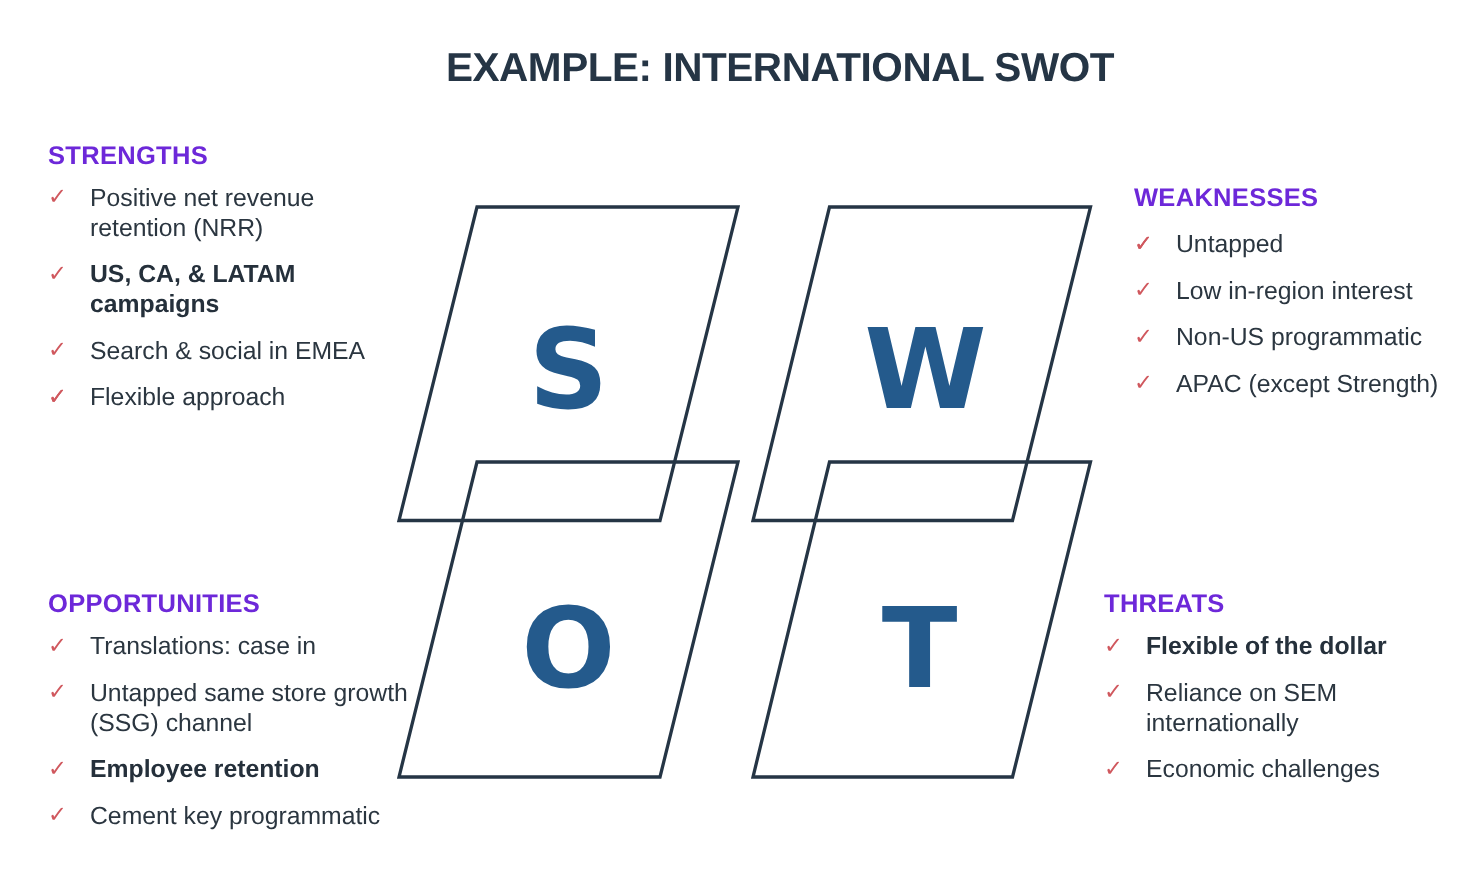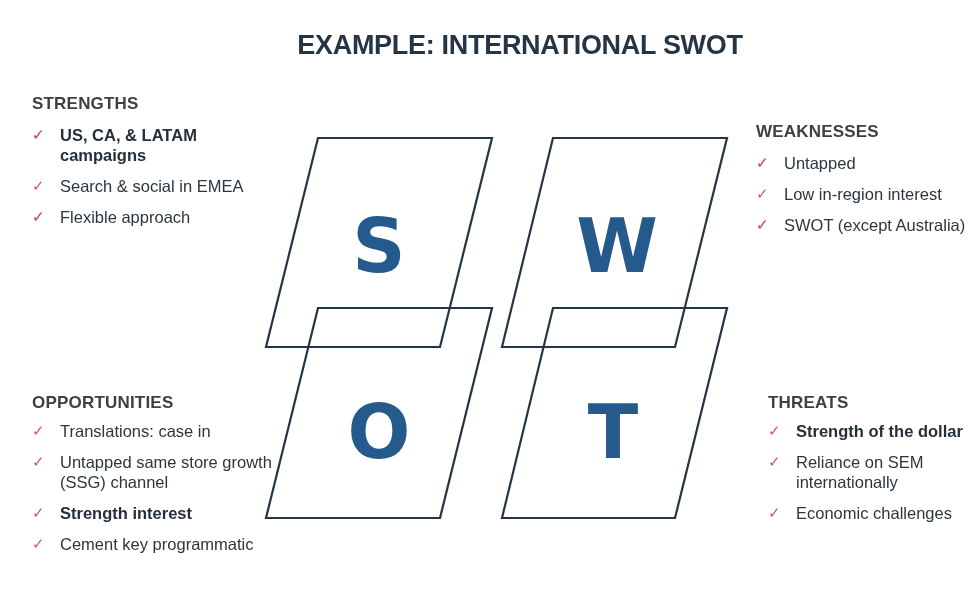--- a/index.html
+++ b/index.html
@@ -6,7 +6,7 @@
   body { width: 975px; height: 590px; position: relative; overflow: hidden; font-family: "Liberation Sans", sans-serif; color: #2b3640; }
   .title { position: absolute; left: 0; width: 1040px; top: 30px; text-align: center; font-size: 27px; font-weight: bold; color: #253545; letter-spacing: -0.3px; }
   .section { position: absolute; }
-  .section h2 { margin: 0 0 8px 0; font-size: 17px; font-weight: bold; color: #404040; letter-spacing: 0.2px; }
+  .section h2 { margin: 0 0 8px 0; font-size: 17px; font-weight: bold; color: #6d28d9; letter-spacing: 0.2px; }
   .section ul { list-style: none; margin: 0; padding: 0; }
   .section li { position: relative; padding-left: 28px; font-size: 16.5px; line-height: 20px; margin-bottom: 11px; color: #2b3640; }
   .section li.bold { font-weight: bold; color: #25303b; }

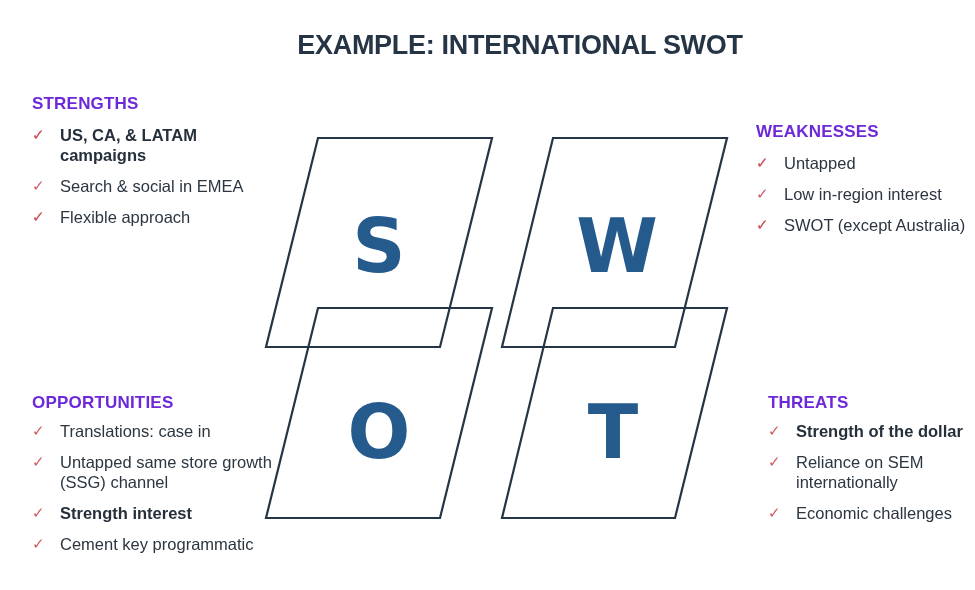--- a/index.html
+++ b/index.html
@@ -40,7 +40,7 @@
 <div class="section" id="strengths">
   <h2>STRENGTHS</h2>
   <ul>
-    <li><span class="check">✓</span></li>
+    <li><span class="check">✓</span><span>Positive net revenue retention (NRR)</span></li>
     <li class="bold"><span class="check">✓</span><span>US, CA, &amp; LATAM campaigns</span></li>
     <li><span class="check">✓</span><span>Search &amp; social in EMEA</span></li>
     <li><span class="check">✓</span></li>

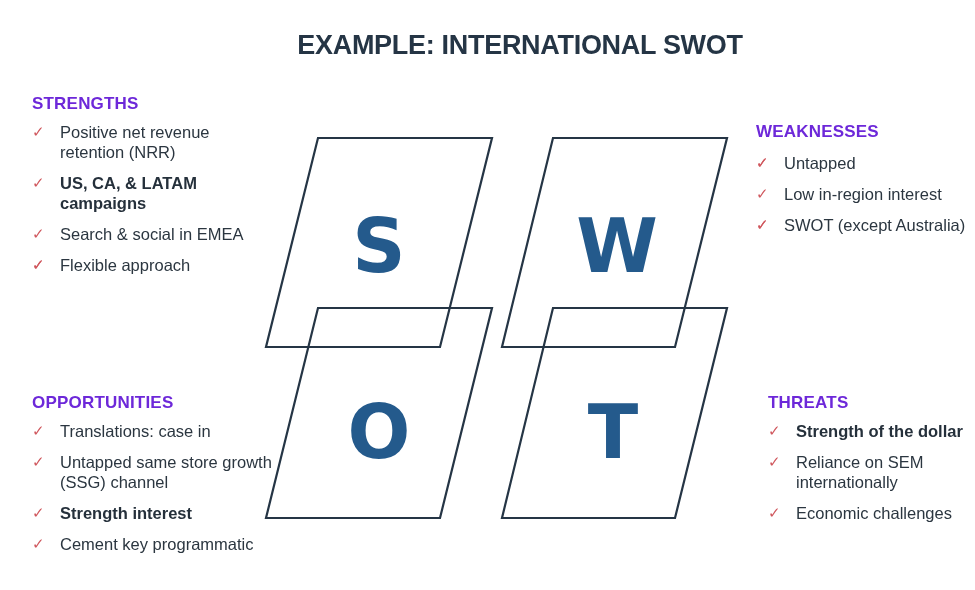--- a/index.html
+++ b/index.html
@@ -54,7 +54,7 @@
     <li class="bold"><span class="check">✓</span></li>
     <li><span class="check">✓</span><span>Untapped</span></li>
     <li><span class="check">✓</span><span>Low in-region interest</span></li>
-    <li><span class="check">✓</span></li>
+    <li><span class="check">✓</span><span>Non-US programmatic</span></li>
     <li><span class="check">✓</span><span>SWOT (except Australia)</span></li>
   </ul>
 </div>

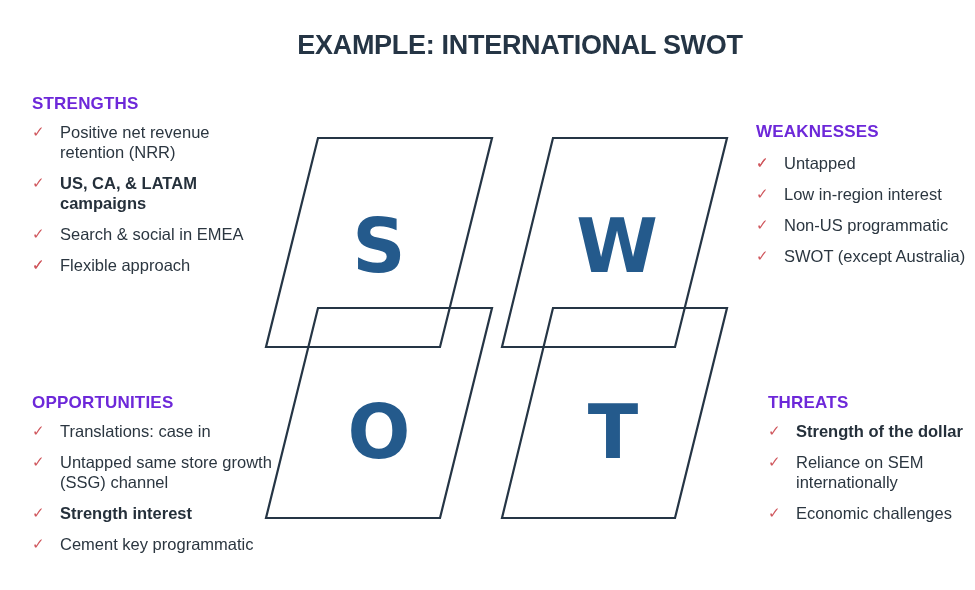--- a/index.html
+++ b/index.html
@@ -55,7 +55,7 @@
     <li><span class="check">✓</span><span>Untapped</span></li>
     <li><span class="check">✓</span><span>Low in-region interest</span></li>
     <li><span class="check">✓</span><span>Non-US programmatic</span></li>
-    <li><span class="check">✓</span><span>SWOT (except Australia)</span></li>
+    <li><span class="check">✓</span><span>APAC (except Strength)</span></li>
   </ul>
 </div>
 

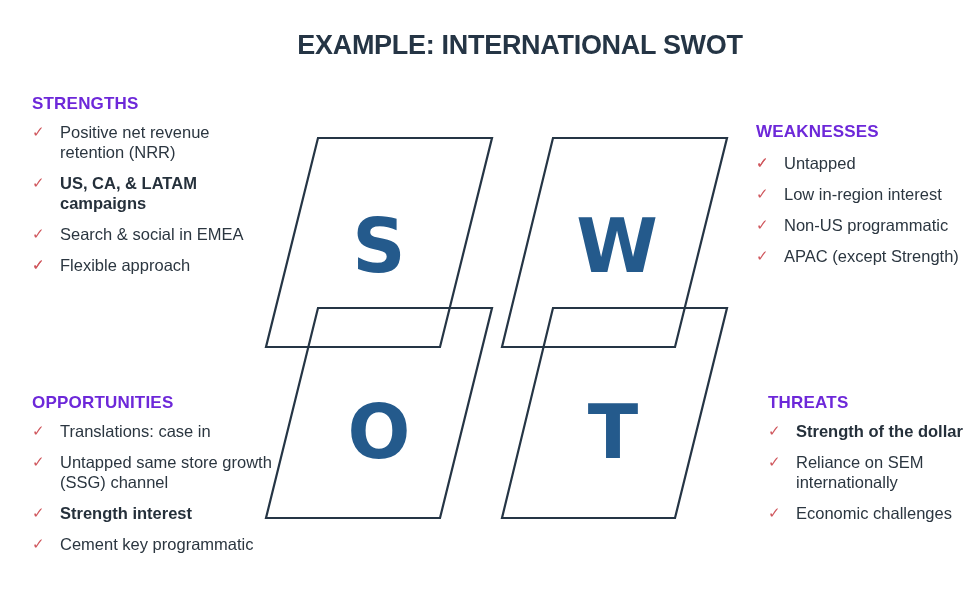--- a/index.html
+++ b/index.html
@@ -14,7 +14,7 @@
   #strengths { left: 32px; top: 94px; width: 240px; }
   #weaknesses { left: 756px; top: 94px; width: 215px; margin-top: 28px; }
   #opportunities { left: 32px; top: 393px; width: 240px; }
-  #threats { left: 768px; top: 393px; width: 200px; }
+  #threats { left: 736px; top: 393px; width: 200px; }
   svg.swot { position: absolute; left: 0; top: 0; }
 </style>
 </head>

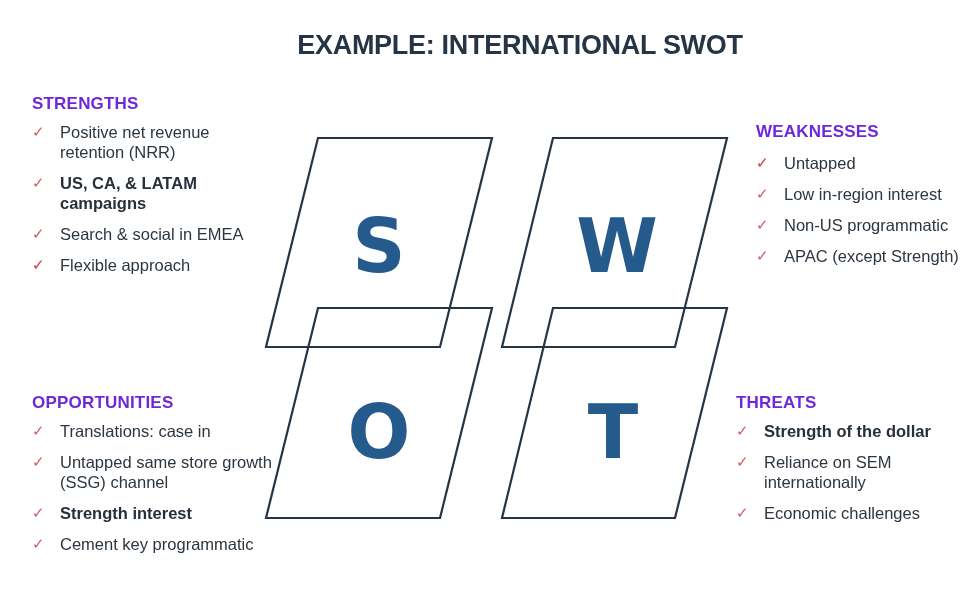--- a/index.html
+++ b/index.html
@@ -72,7 +72,7 @@
 <div class="section" id="threats">
   <h2>THREATS</h2>
   <ul>
-    <li class="bold"><span class="check">✓</span><span>Strength of the dollar</span></li>
+    <li class="bold"><span class="check">✓</span><span>Flexible of the dollar</span></li>
     <li><span class="check">✓</span><span>Reliance on SEM internationally</span></li>
     <li><span class="check">✓</span><span>Economic challenges</span></li>
   </ul>

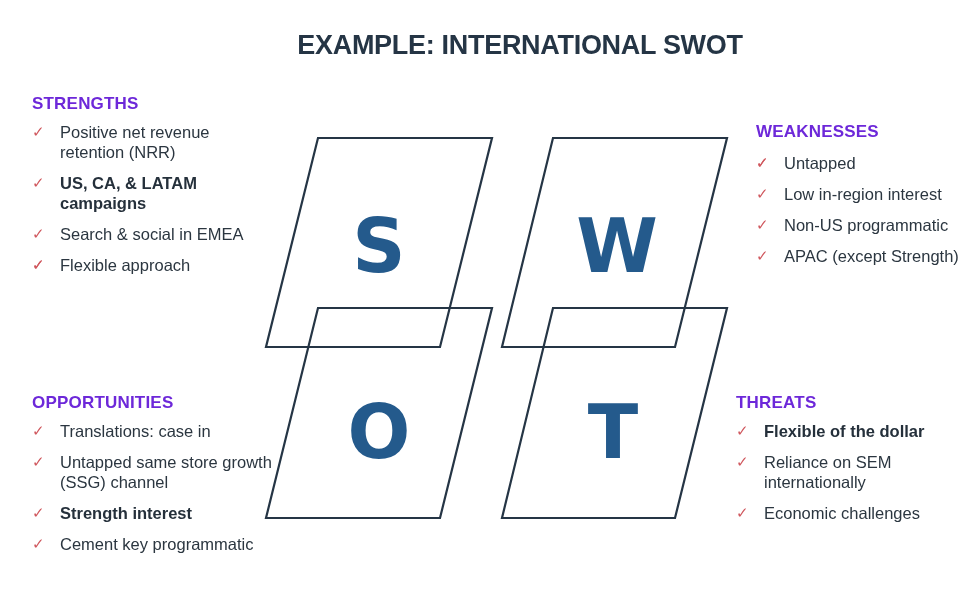--- a/index.html
+++ b/index.html
@@ -64,7 +64,7 @@
   <ul>
     <li><span class="check">✓</span><span>Translations: case in</span></li>
     <li><span class="check">✓</span><span>Untapped same store growth (SSG) channel</span></li>
-    <li class="bold"><span class="check">✓</span><span>Strength interest</span></li>
+    <li class="bold"><span class="check">✓</span><span>Employee retention</span></li>
     <li><span class="check">✓</span><span>Cement key programmatic</span></li>
   </ul>
 </div>

